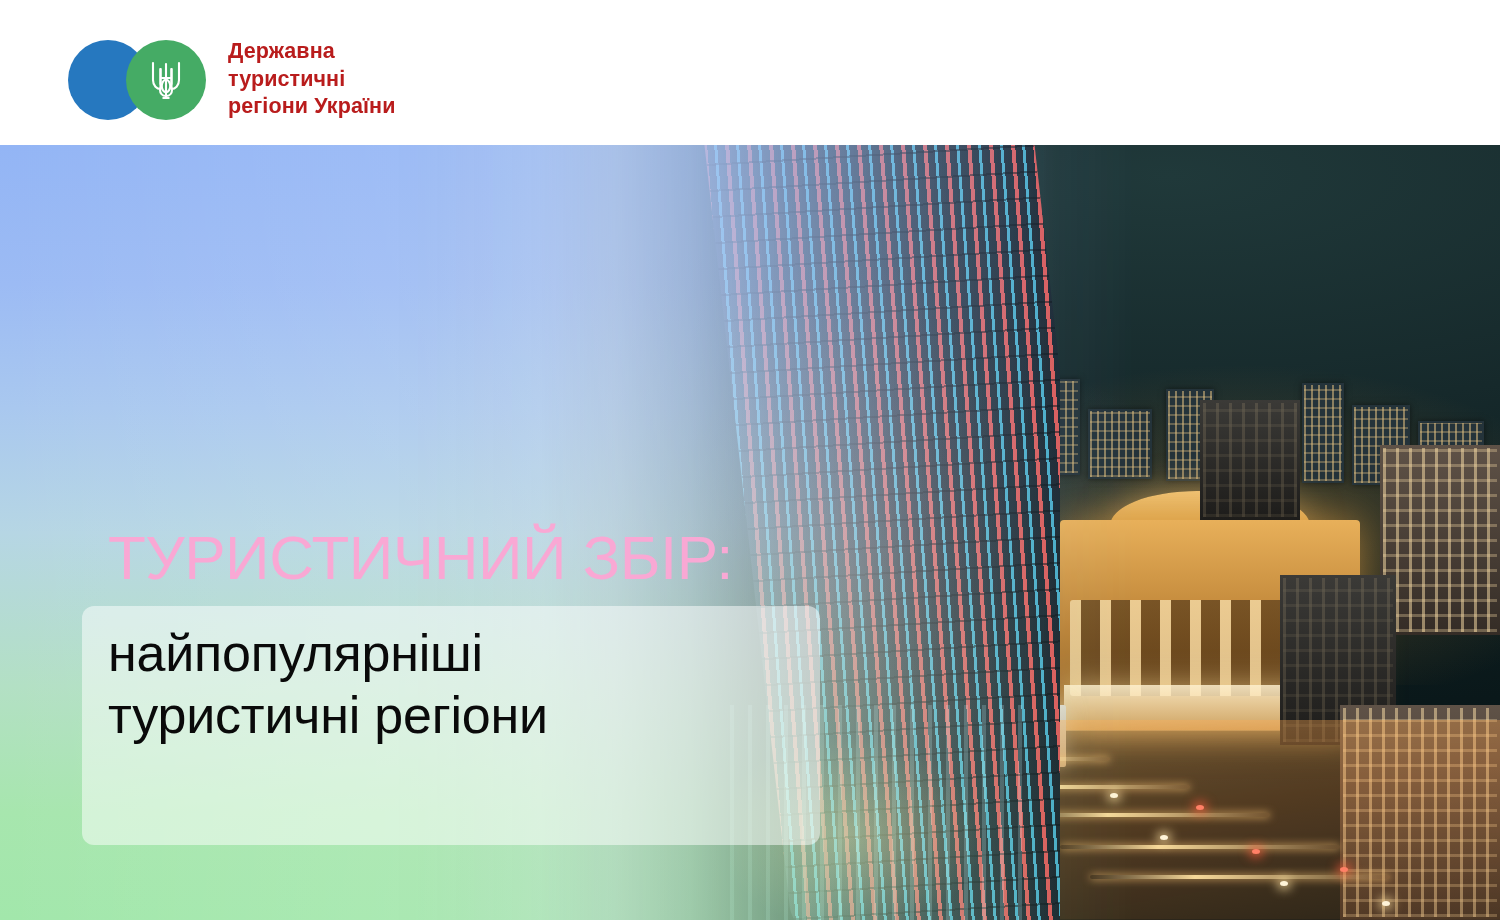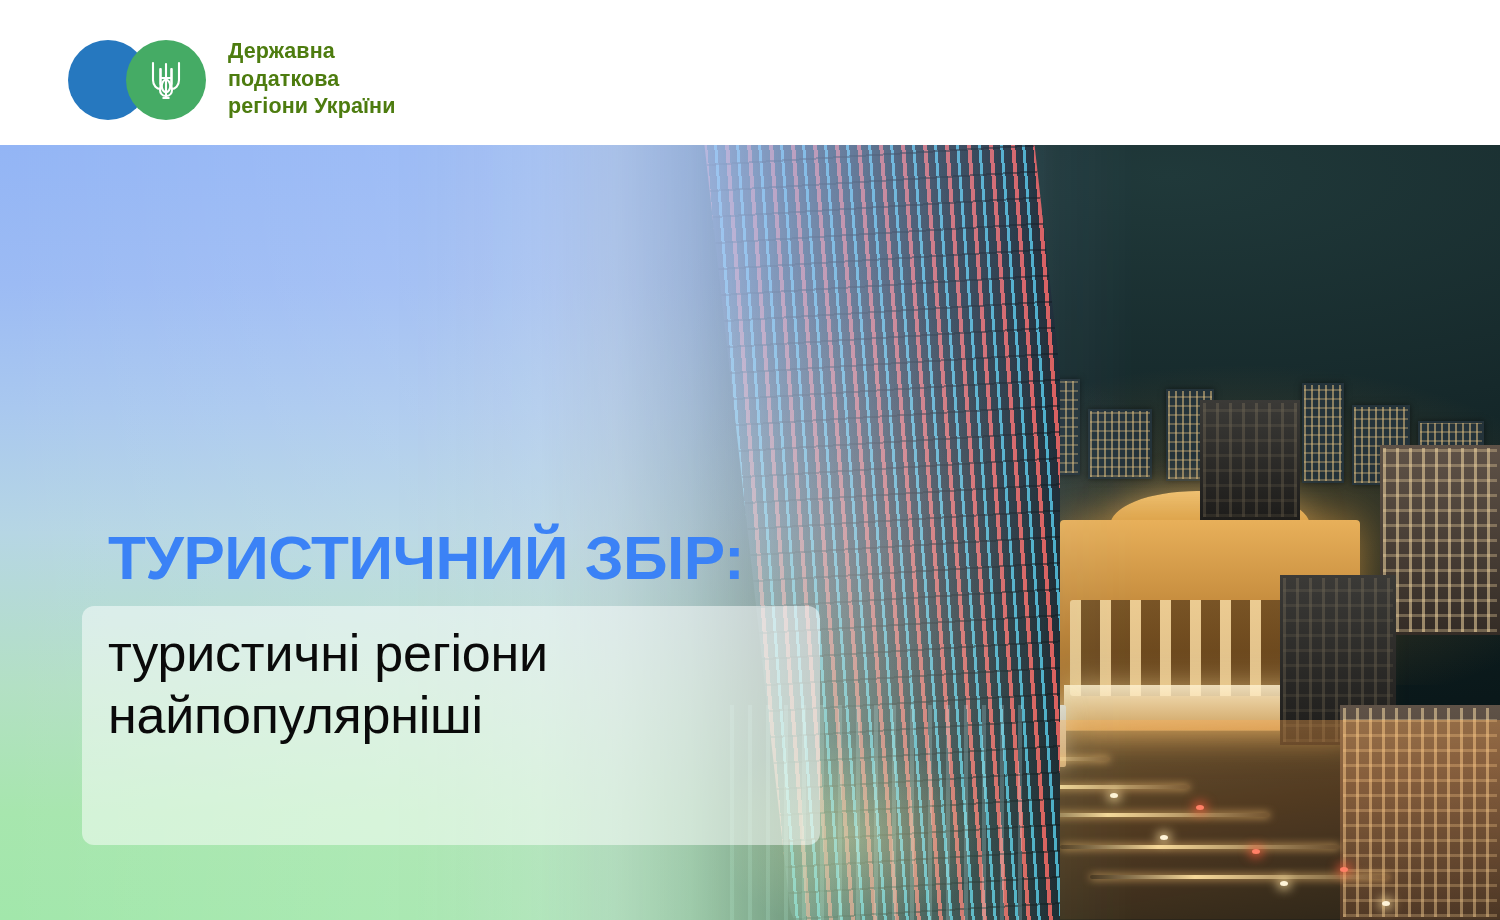--- a/index.html
+++ b/index.html
@@ -76,7 +76,7 @@
     font-size: 21.5px;
     font-weight: bold;
     line-height: 1.29;
-    color: #4d7c0f;
+    color: #b91c1c;
     letter-spacing: 0.1px;
     white-space: nowrap;
   }

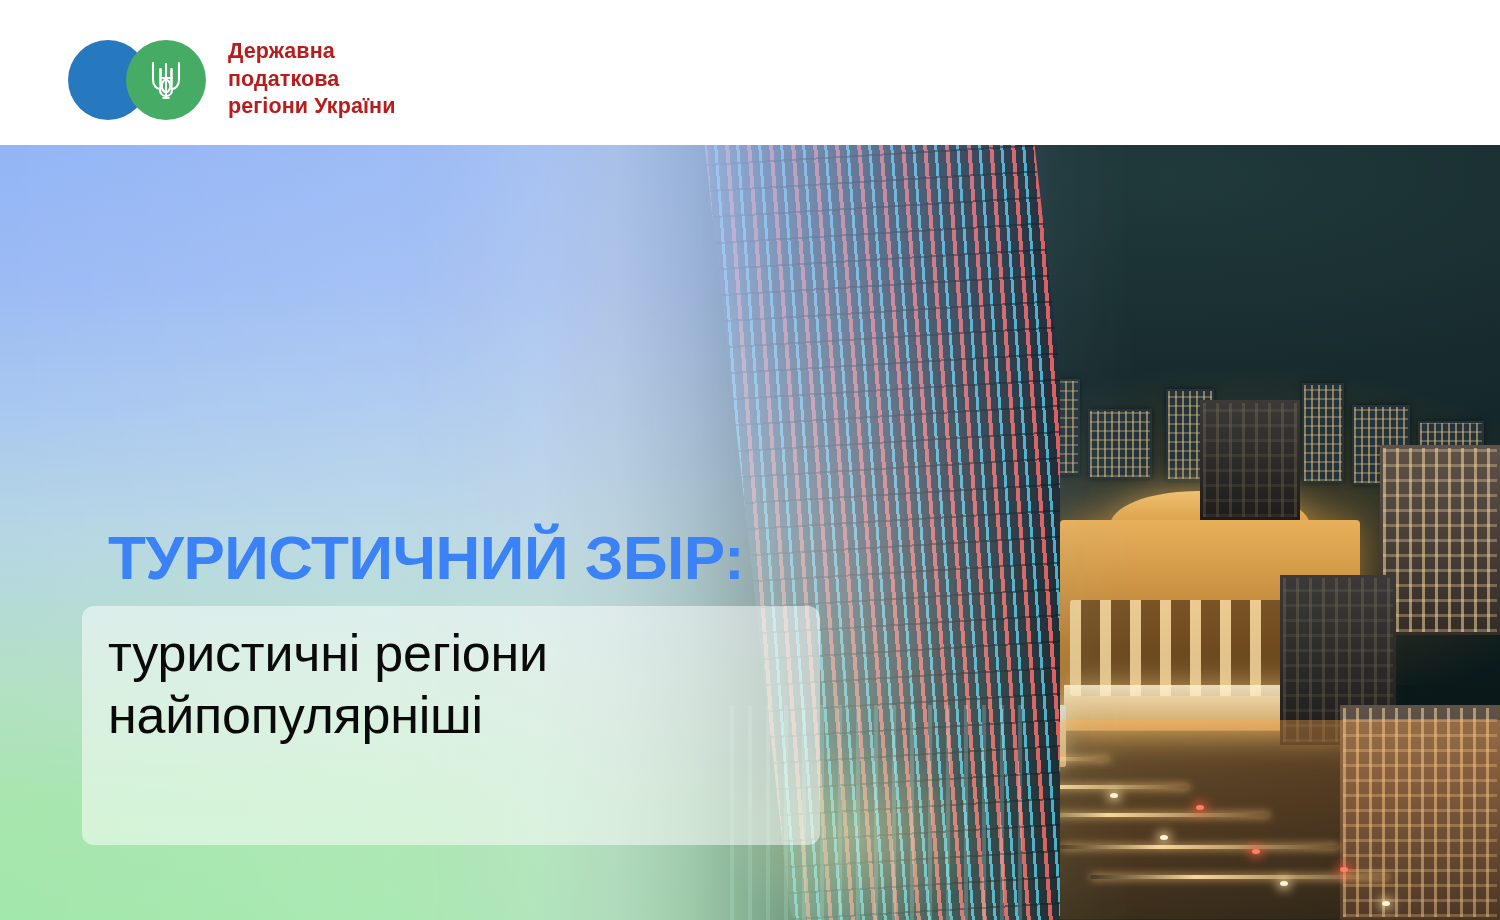--- a/index.html
+++ b/index.html
@@ -524,7 +524,7 @@
 
       <div class="logo-text">
         <div>Державна</div>
-        <div>податкова</div>
+        <div>туристичні</div>
         <div>регіони України</div>
       </div>
     </div>

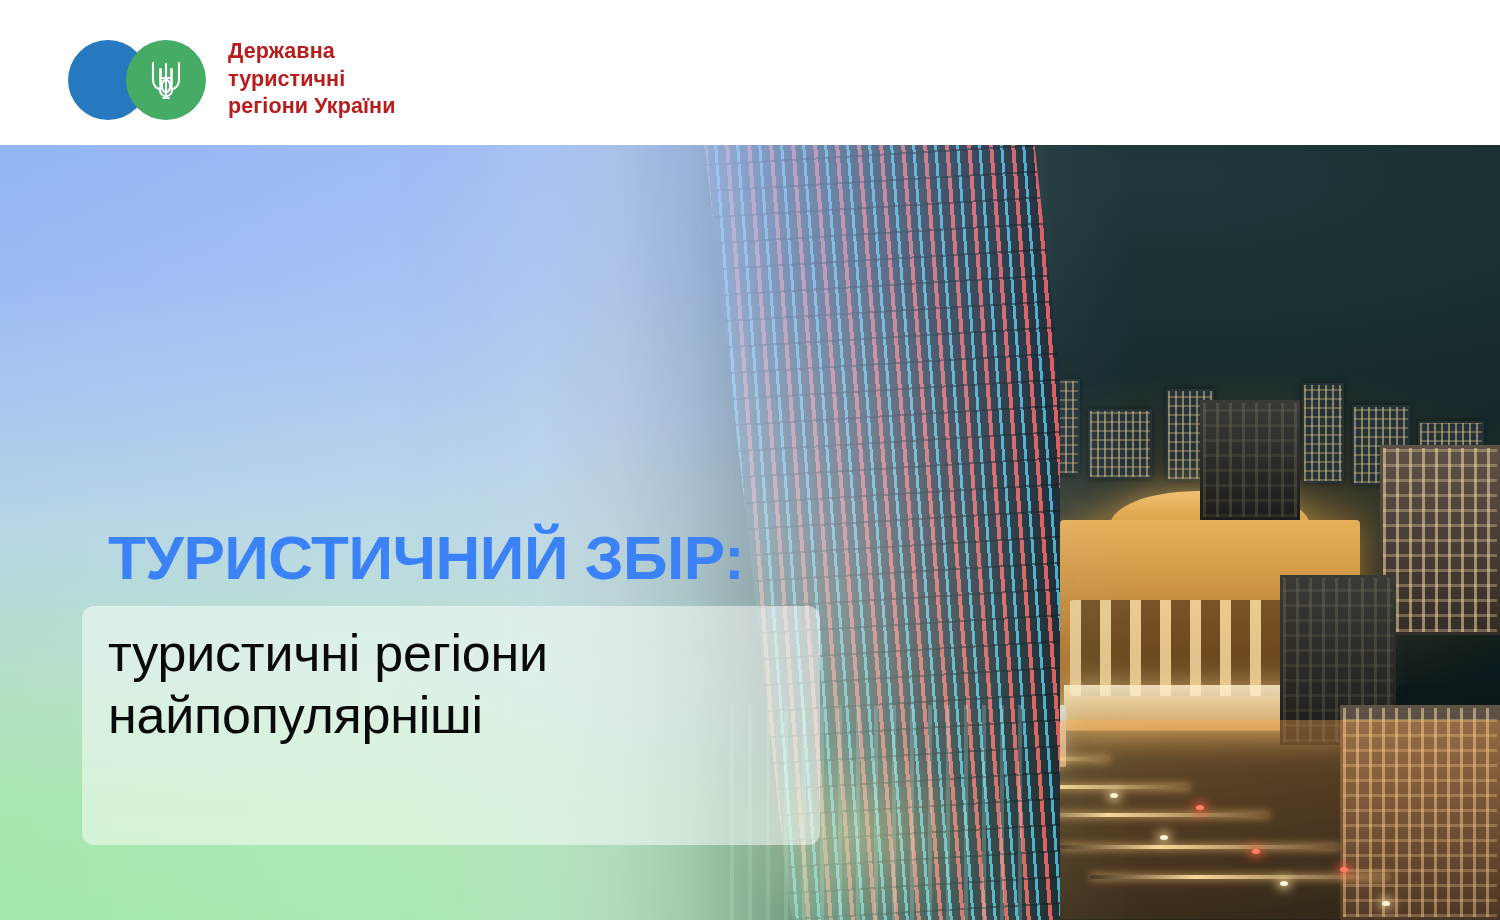--- a/index.html
+++ b/index.html
@@ -389,10 +389,10 @@
     left: 108px;
     top: 382px;
     font-size: 62px;
-    font-weight: bold;
+    font-weight: normal;
     line-height: 1.0;
     letter-spacing: -0.5px;
-    color: #3b82f6;
+    color: #f9a8d4;
     z-index: 30;
     white-space: nowrap;
   }

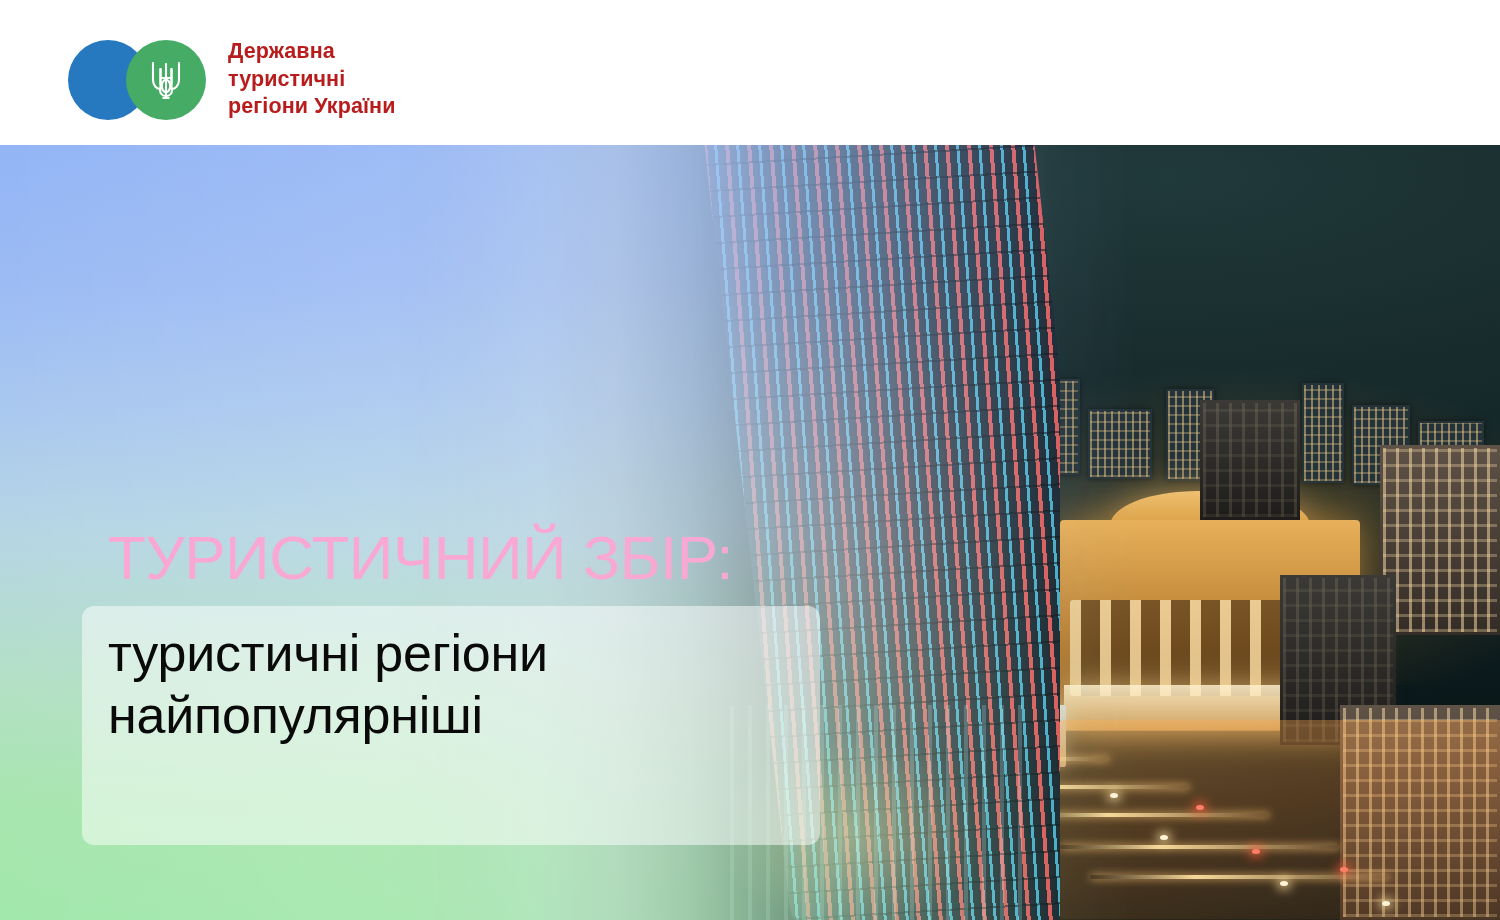--- a/index.html
+++ b/index.html
@@ -493,8 +493,8 @@
     <div class="headline">ТУРИСТИЧНИЙ ЗБІР:</div>
 
     <div class="subtitle">
+      <span class="ln">найпопулярніші</span>
       <span class="ln">туристичні регіони</span>
-      <span class="ln">найпопулярніші</span>
     </div>
   </div>
 

